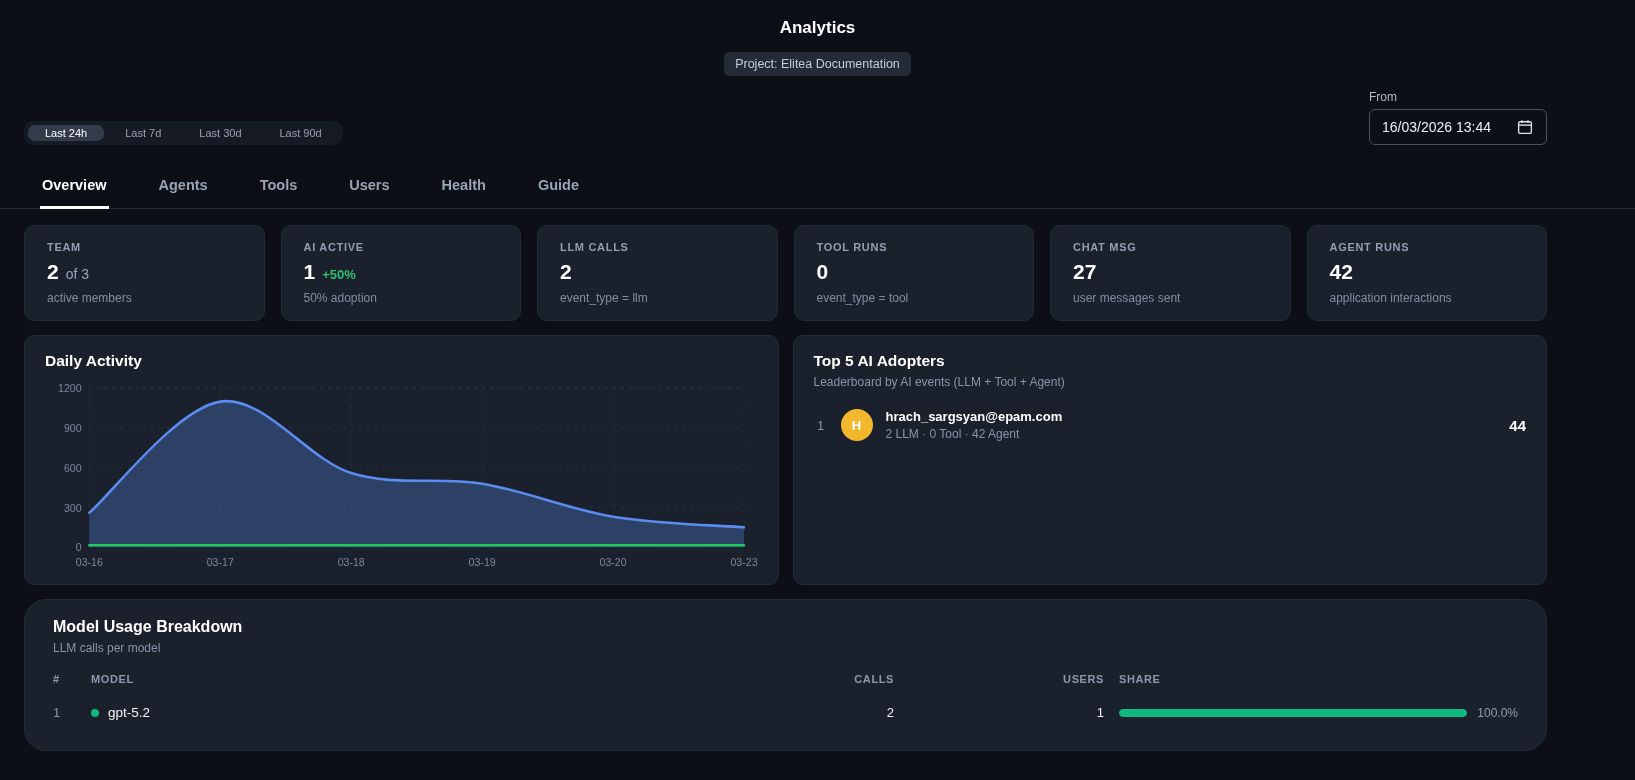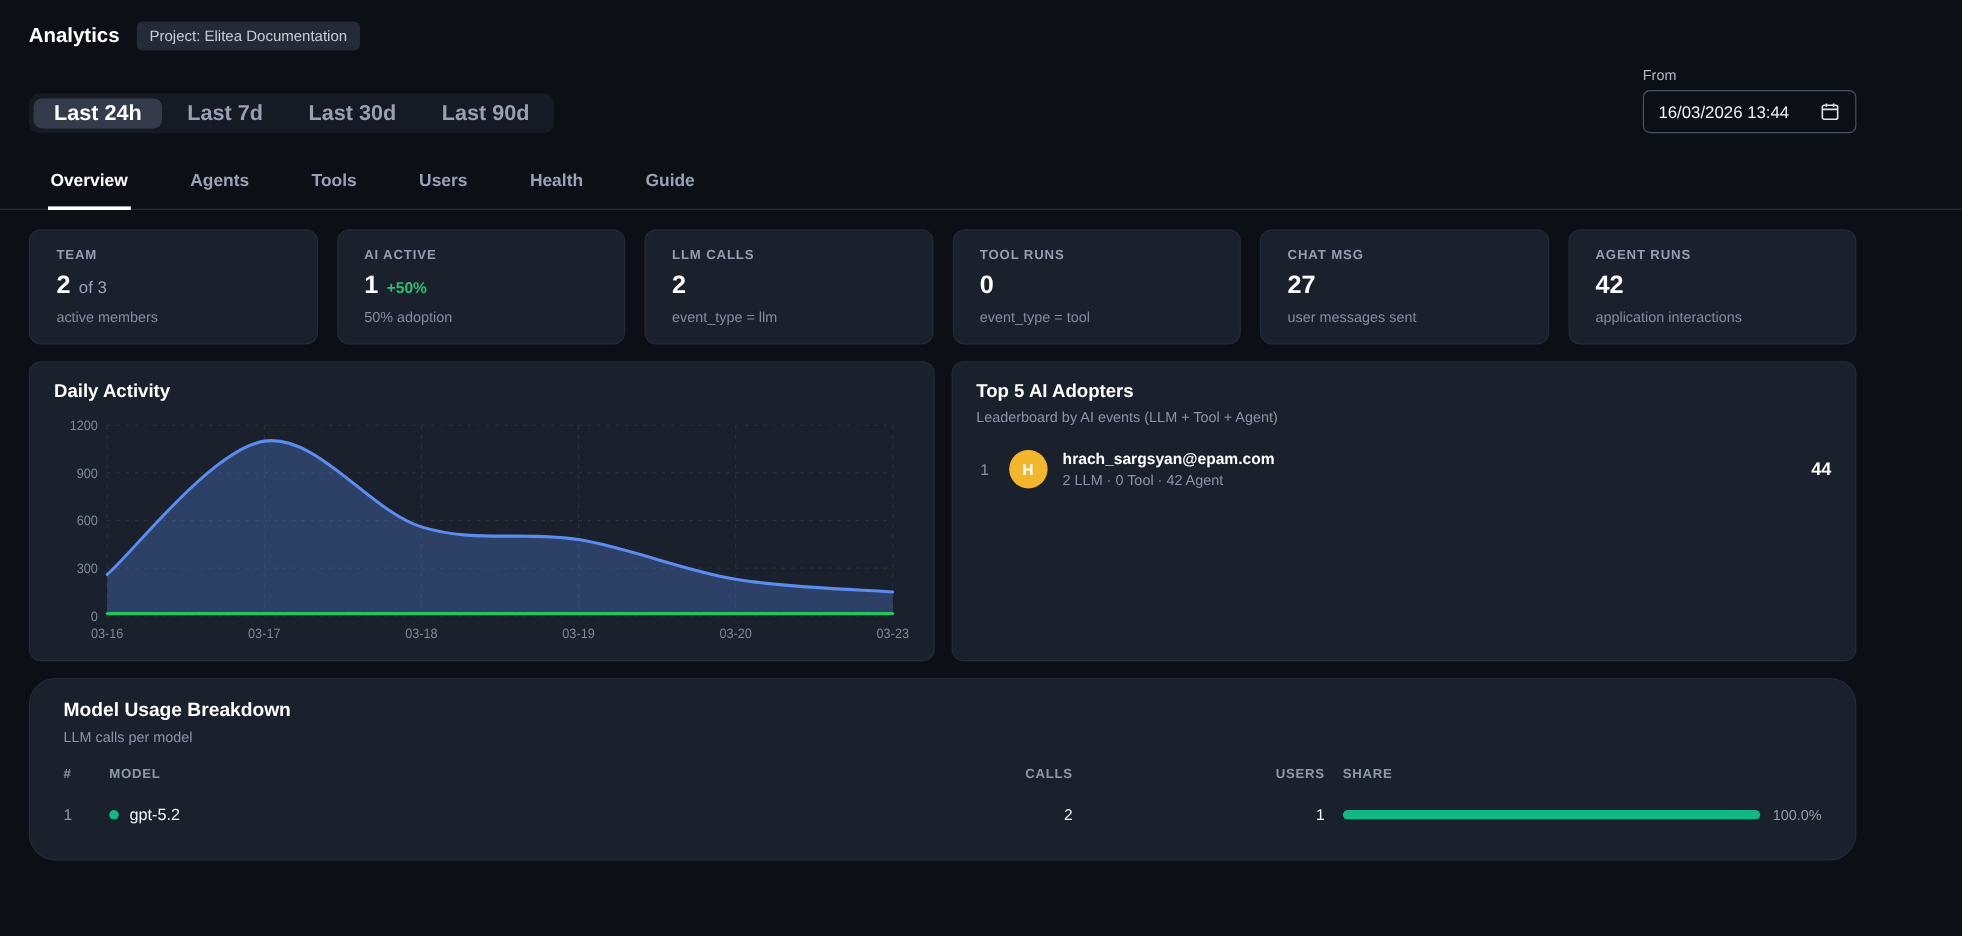--- a/index.html
+++ b/index.html
@@ -11,7 +11,7 @@
     overflow: hidden;
   }
   
-  .topbar { display:flex; align-items:center; gap:14px; padding:18px 24px 4px; }
+  .topbar { display:flex; align-items:center; gap:14px; padding:18px 24px 4px;flex-direction:column; }
   .page-title { font-size:17px; font-weight:700; color:#ffffff; }
   .project-badge {
     background:#252b36; color:#c6ccd8; font-size:12.5px;

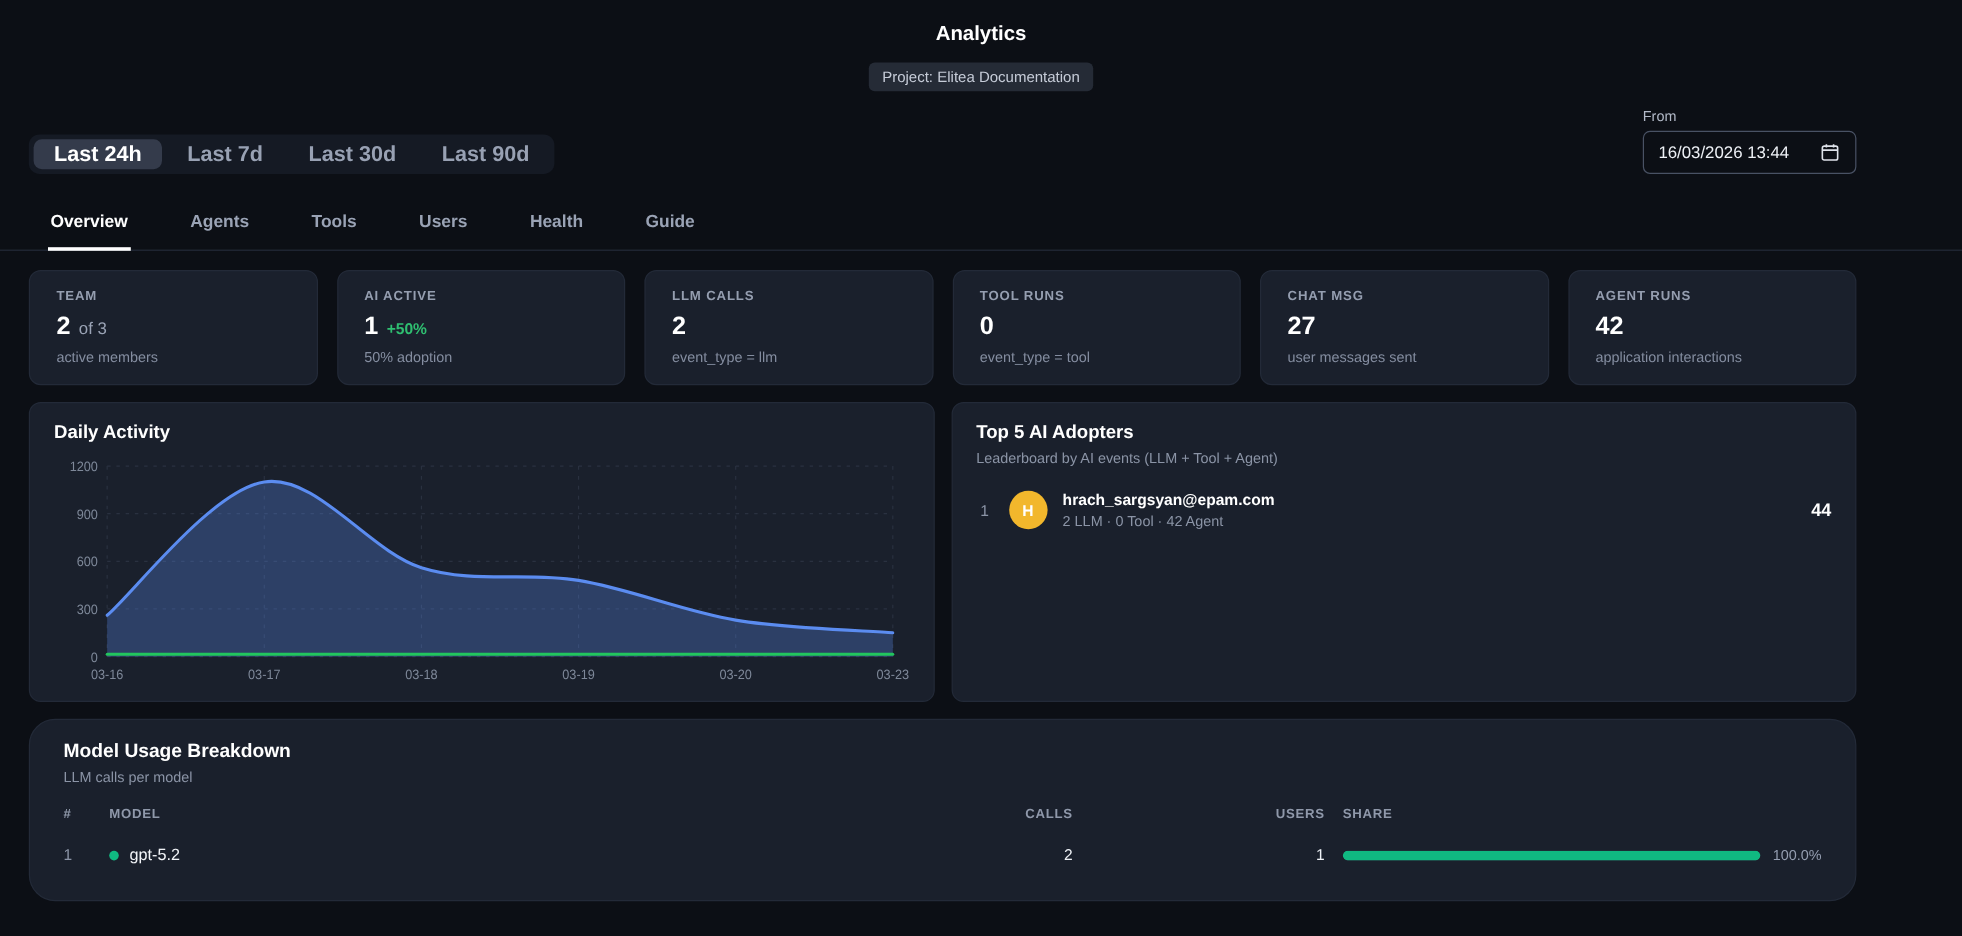--- a/index.html
+++ b/index.html
@@ -22,7 +22,7 @@
   .range-group { display:flex; gap:4px; background:#151a24; padding:4px; border-radius:9px; }
   .range-btn {
     border:none; background:transparent; cursor:pointer;
-    padding:2px 17px; font-size:18px; font-weight:700; color:#98a1b3;
+    padding:2px 17px; font-size:11px; font-weight:400; color:#98a1b3;
     border-radius:7px; font-family:inherit;
   }
   .range-btn.active { background:#343b4b; color:#ffffff; }

